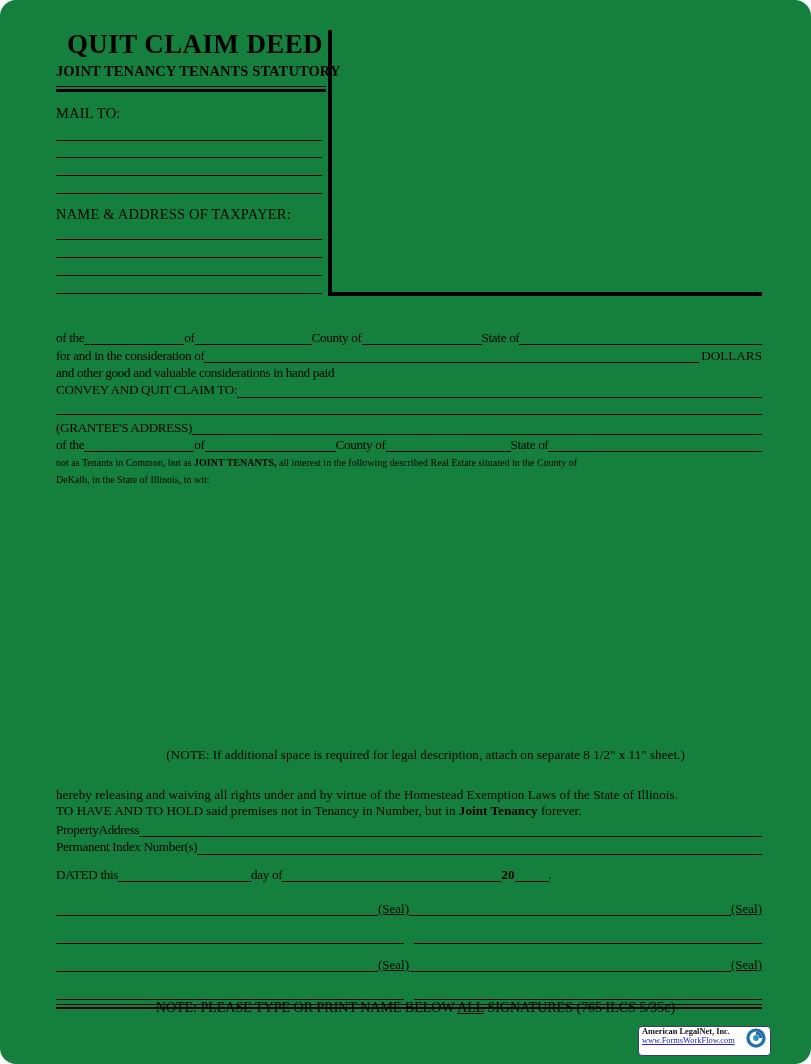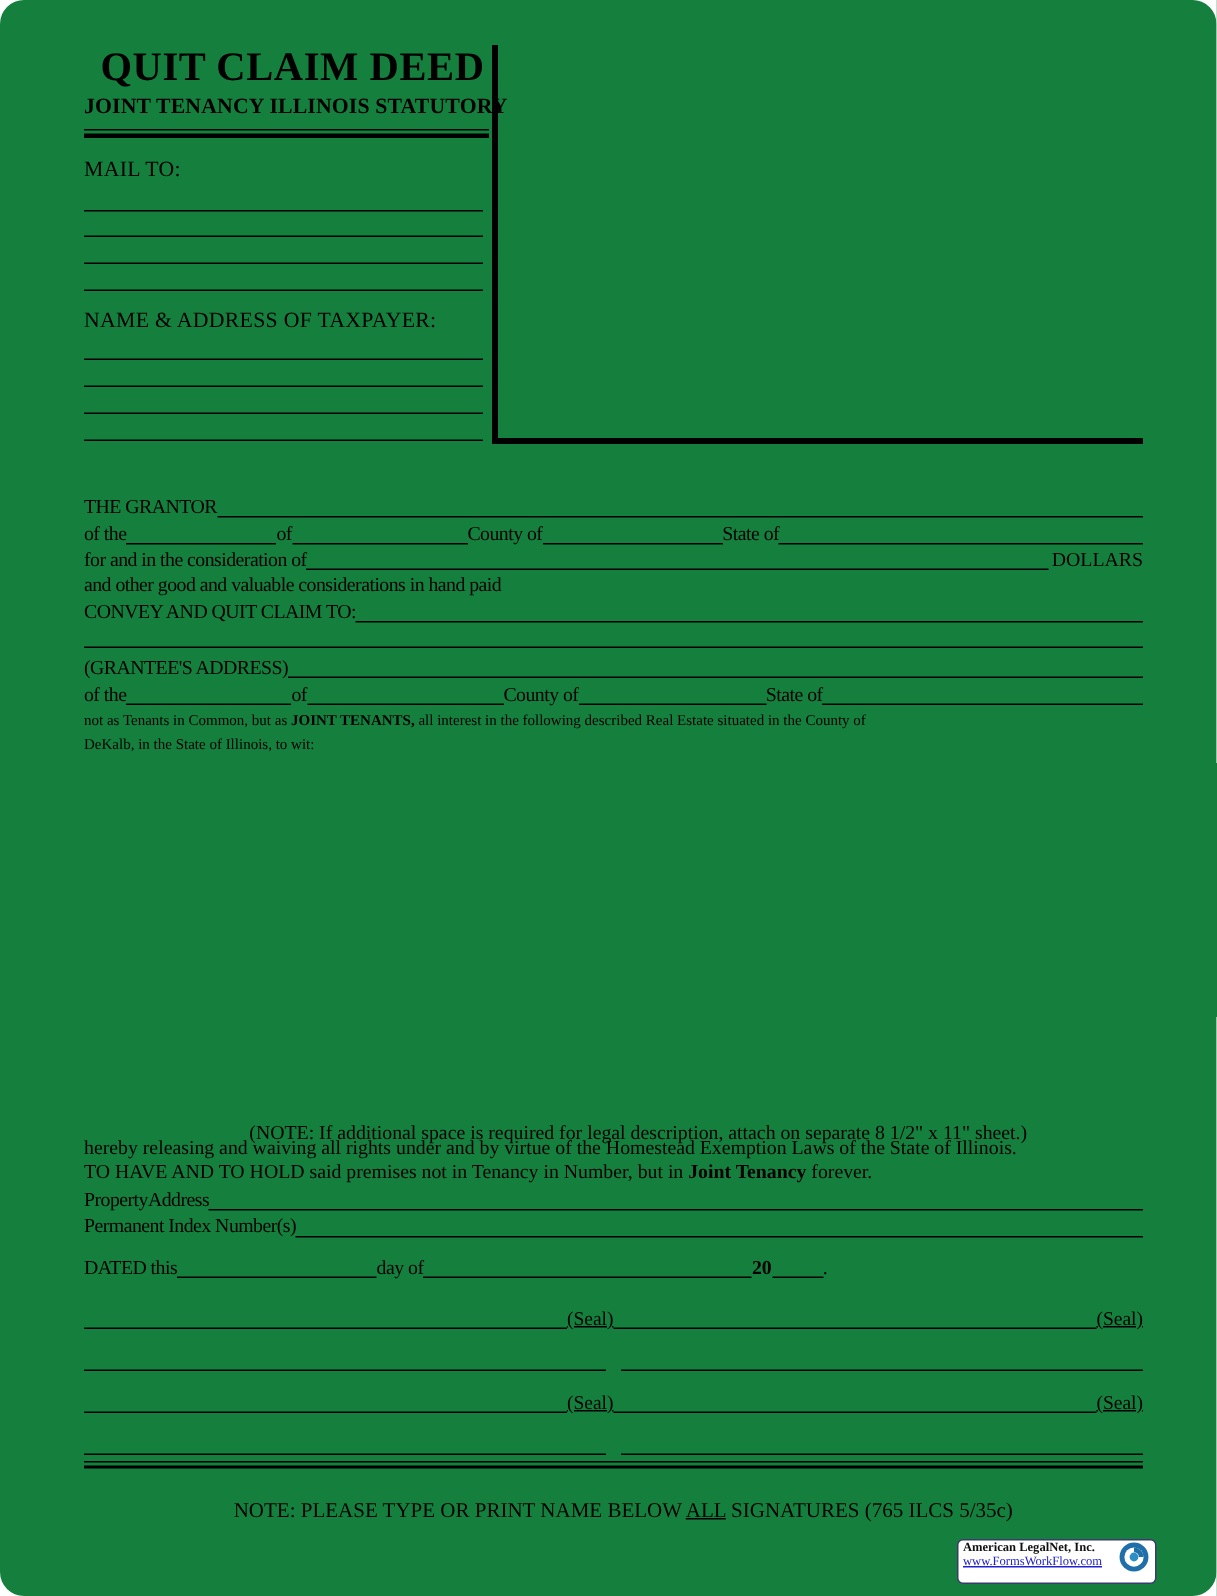--- a/index.html
+++ b/index.html
@@ -251,7 +251,7 @@
 
   <div class="header-box">
     <div class="doc-title">QUIT CLAIM DEED</div>
-    <div class="doc-subtitle">JOINT TENANCY  ILLINOIS STATUTORY</div>
+    <div class="doc-subtitle">JOINT TENANCY  TENANTS STATUTORY</div>
     <div class="rule-double"></div>
   </div>
 

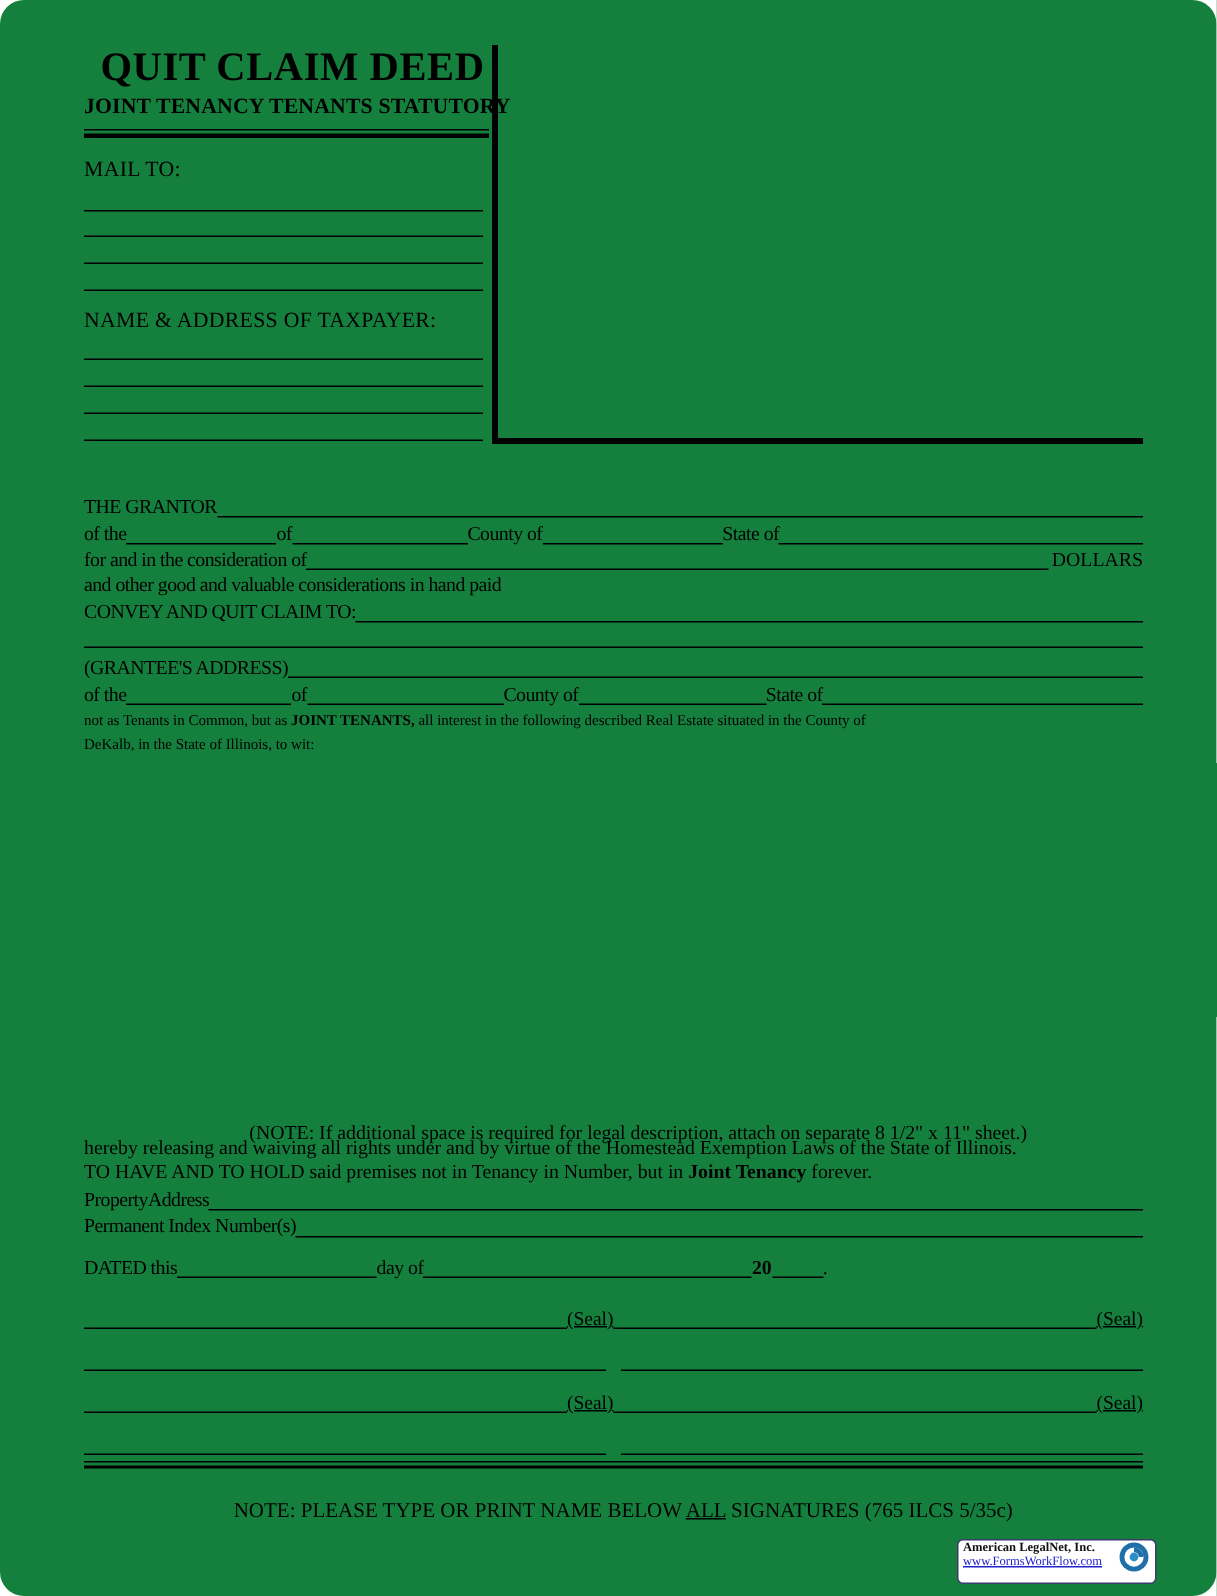--- a/index.html
+++ b/index.html
@@ -272,10 +272,6 @@
 
   <div class="form-body">
 
-    <div class="frow">
-      <span class="txt tight">THE GRANTOR</span>
-      <span class="fill"></span>
-    </div>
 
     <div class="frow">
       <span class="txt tight">of the</span>

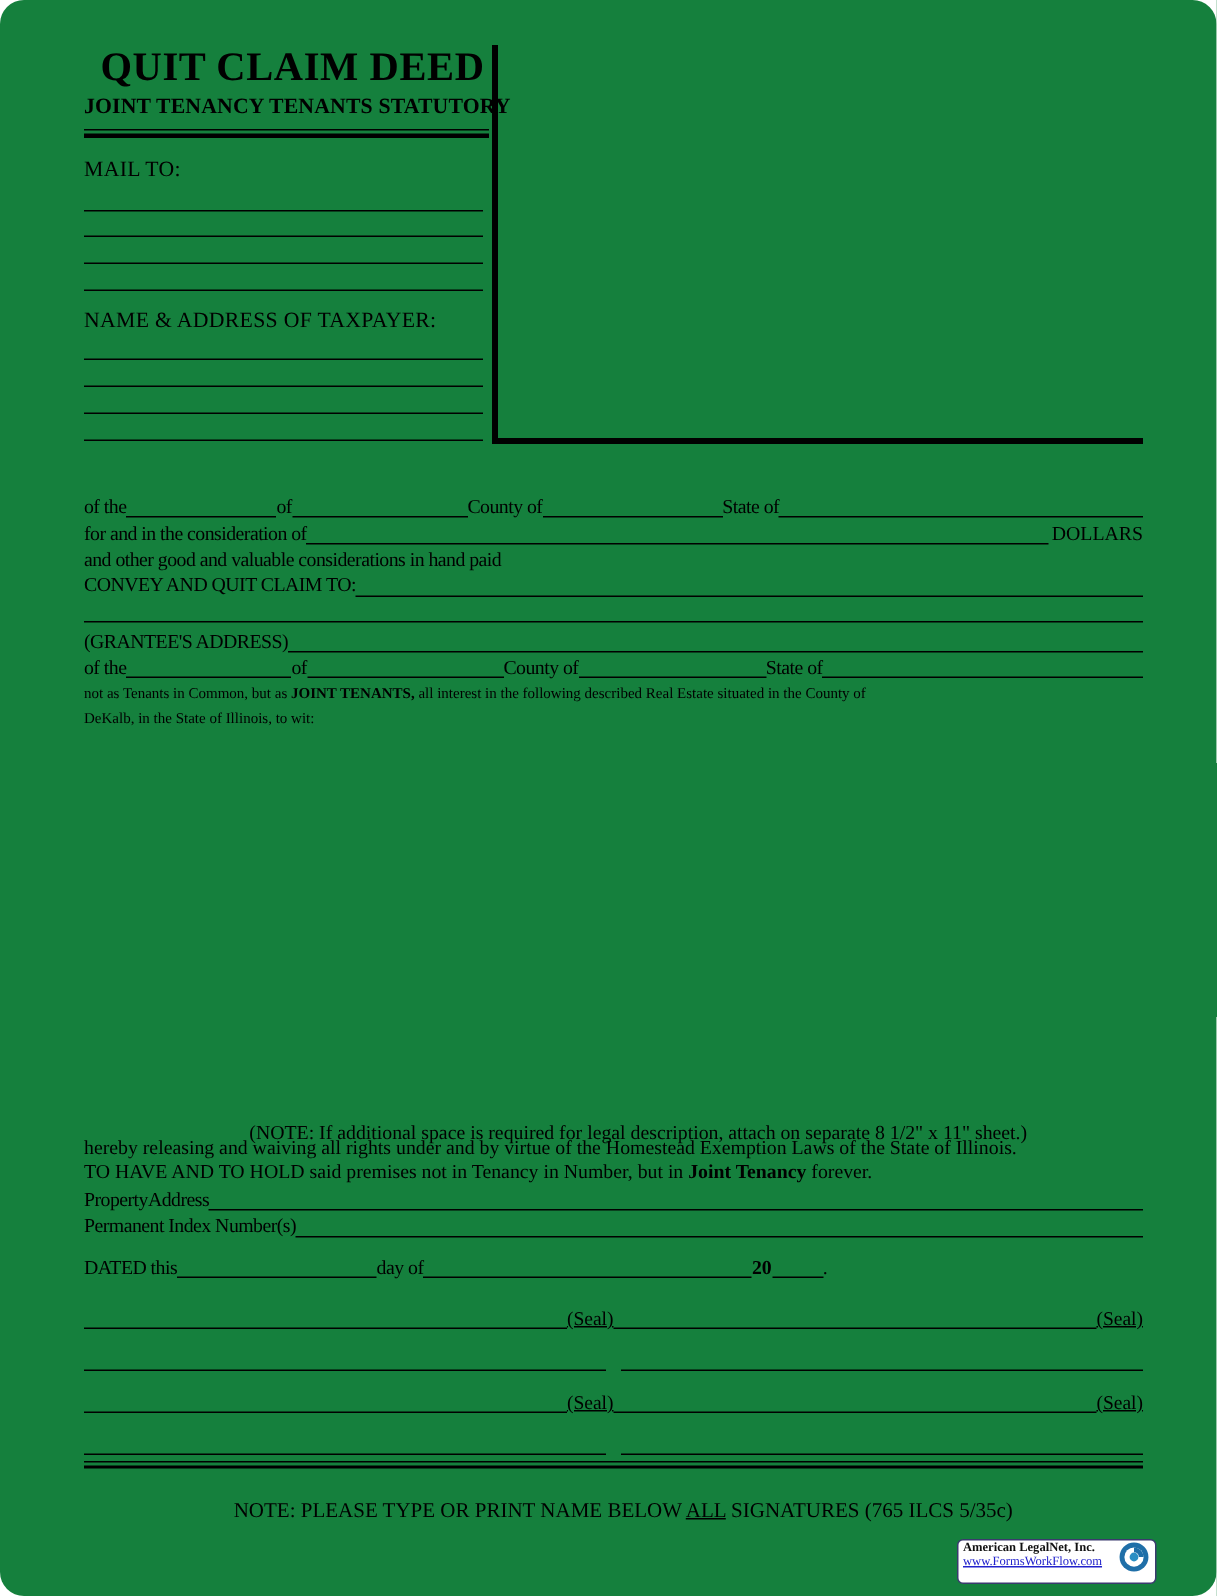--- a/index.html
+++ b/index.html
@@ -154,7 +154,7 @@
   .lower {
     position: absolute;
     left: 56px;
-    top: 757px;
+    top: 787px;
     width: 706px;
     font-size: 13.2px;
   }

